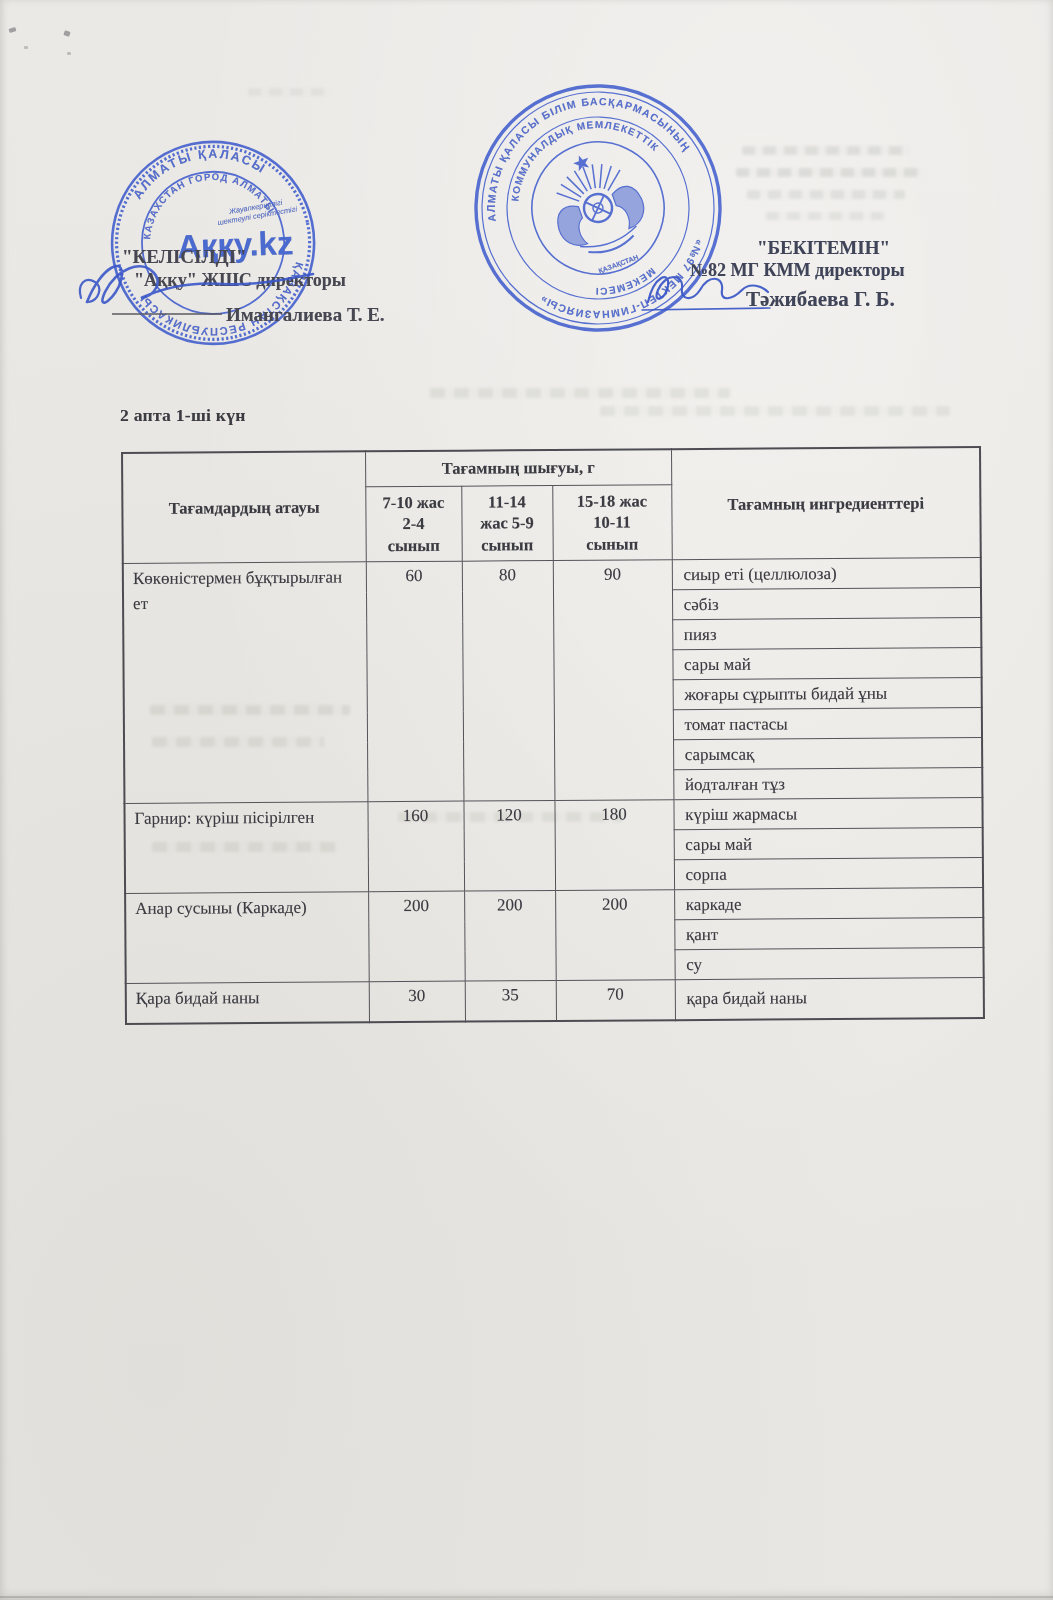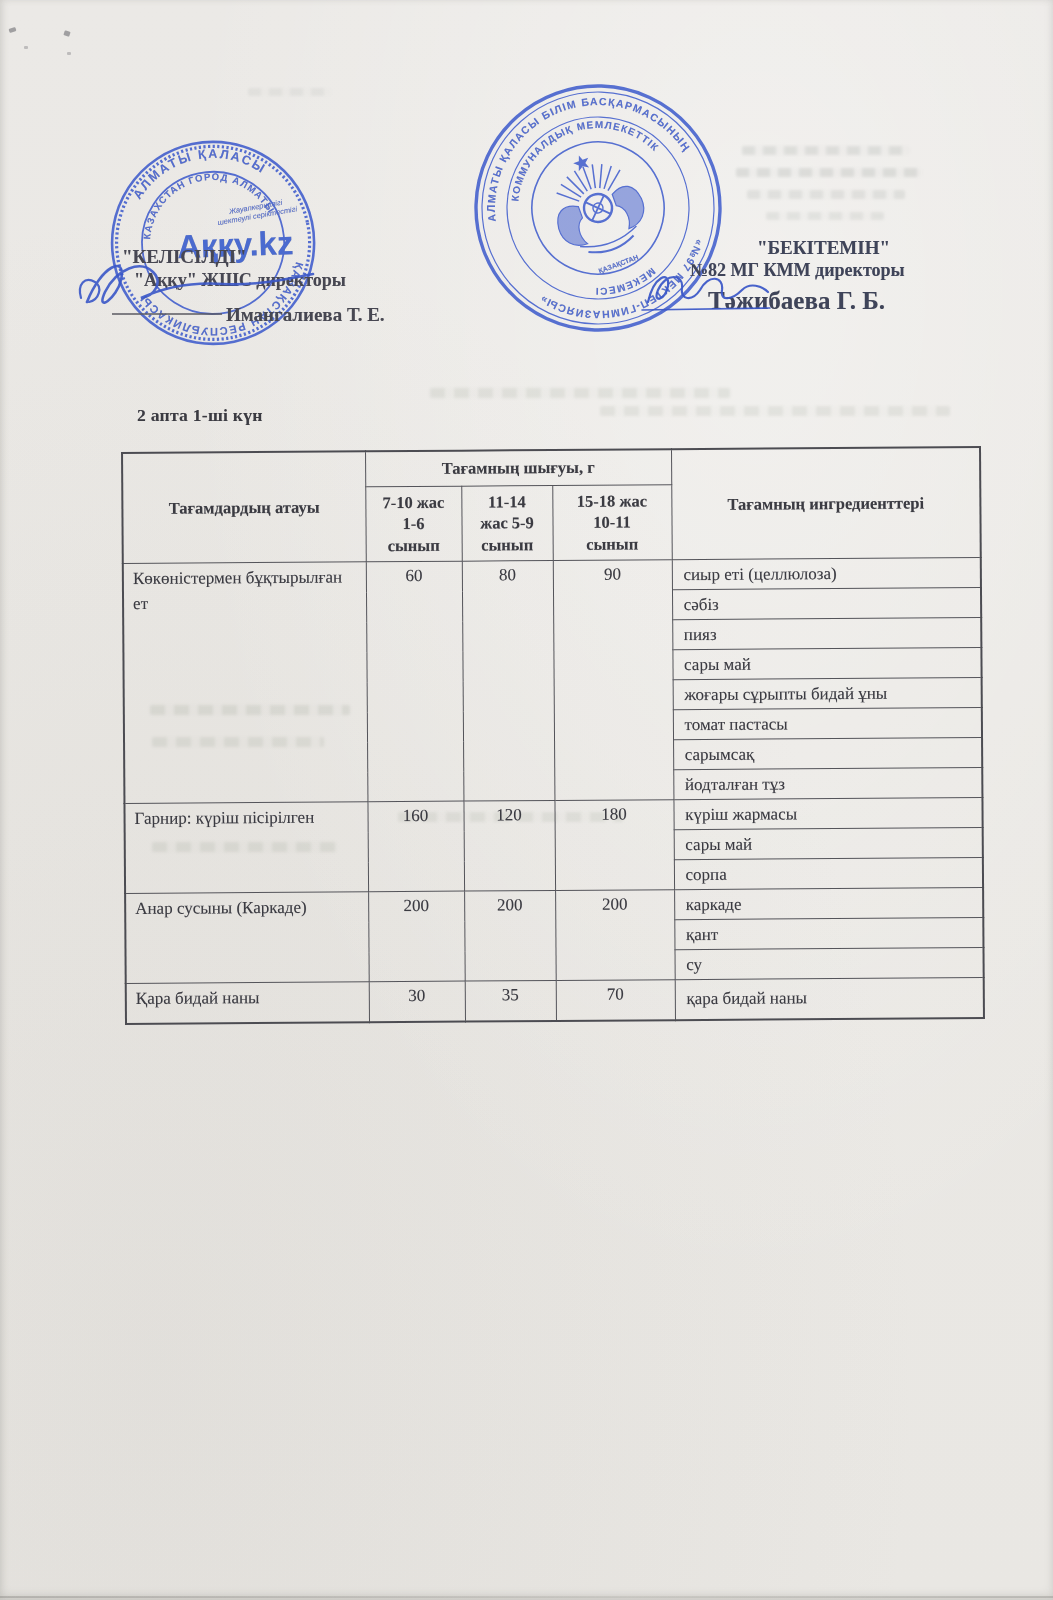--- a/index.html
+++ b/index.html
@@ -149,7 +149,7 @@
 
   <div class="abs signoff bluish" style="left:757px;top:237px;font-size:19px;">"БЕКІТЕМІН"</div>
   <div class="abs signoff bluish" style="left:690px;top:260px;font-size:18px;">№82 МГ КММ директоры</div>
-  <div class="abs signoff bluish" style="left:708px;top:287px;font-size:25px;">Тәжибаева Г. Б.</div>
+  <div class="abs signoff bluish" style="left:746px;top:287px;font-size:21px;">Тәжибаева Г. Б.</div>
 
   <div class="sig" style="left:75px;top:240px;">
     <svg width="250" height="85" viewBox="0 0 250 85">

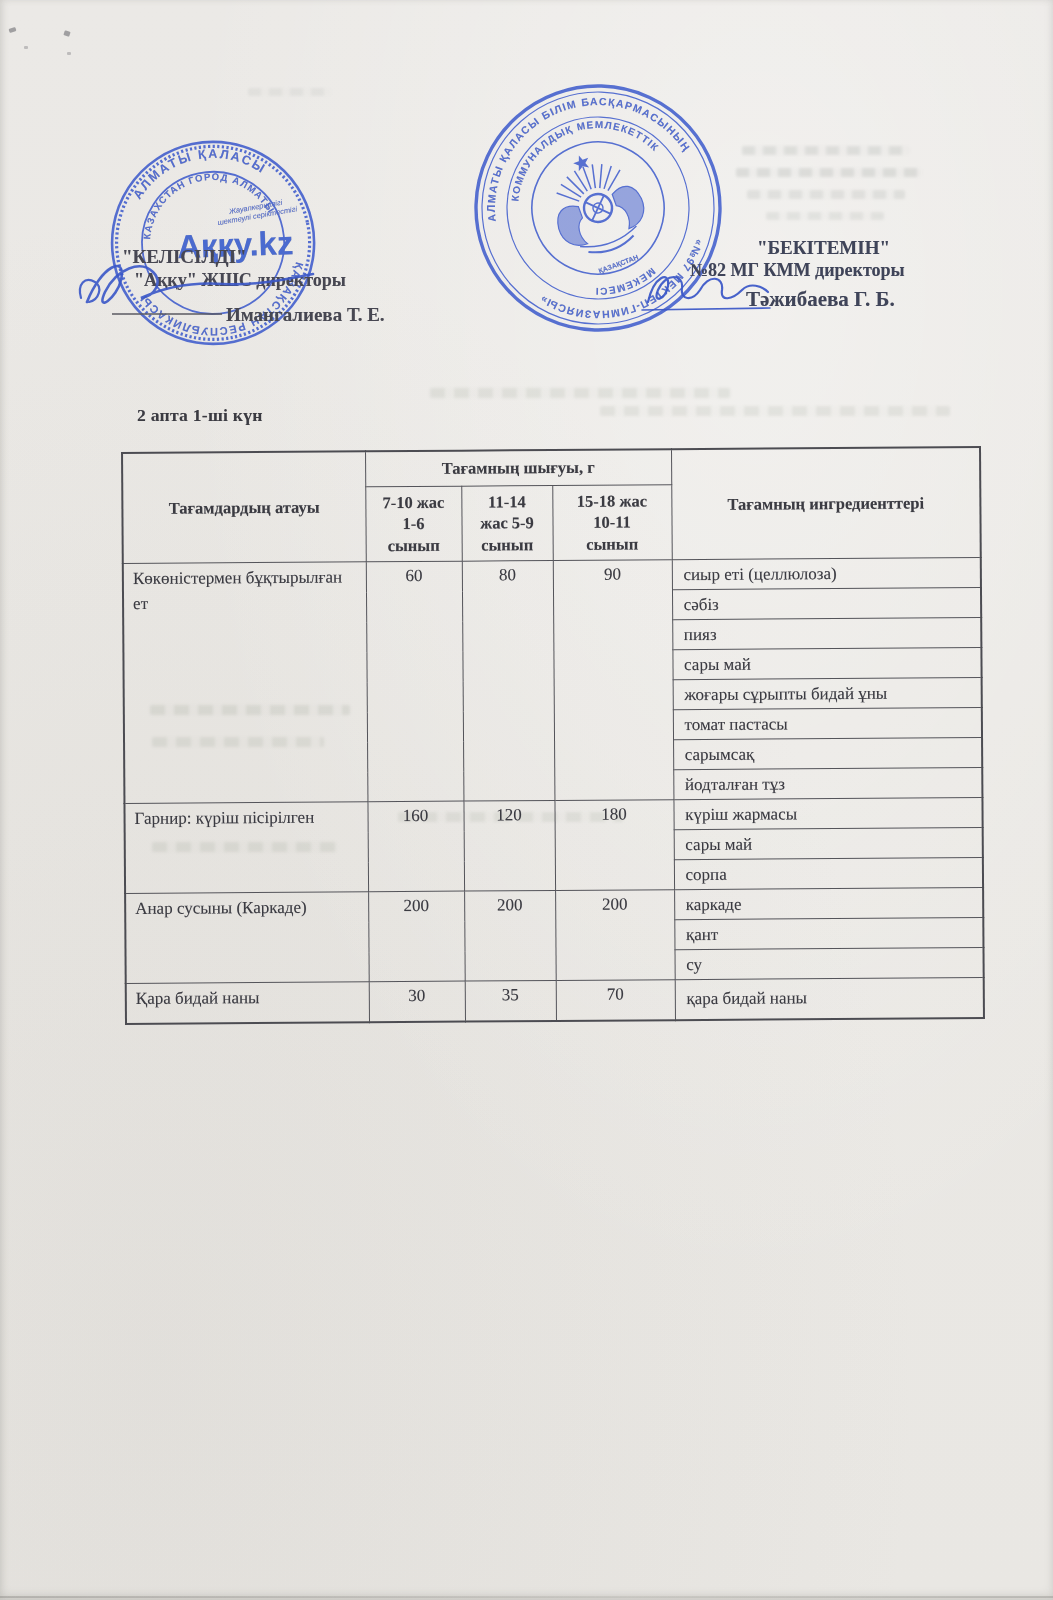--- a/index.html
+++ b/index.html
@@ -168,7 +168,7 @@
     </svg>
   </div>
 
-  <div class="abs title" style="left:120px;top:405px;margin-left:17px;">2 апта 1-ші күн</div>
+  <div class="abs title" style="left:120px;top:405px;">2 апта 1-ші күн</div>
 
   <table class="menu">
     <colgroup>

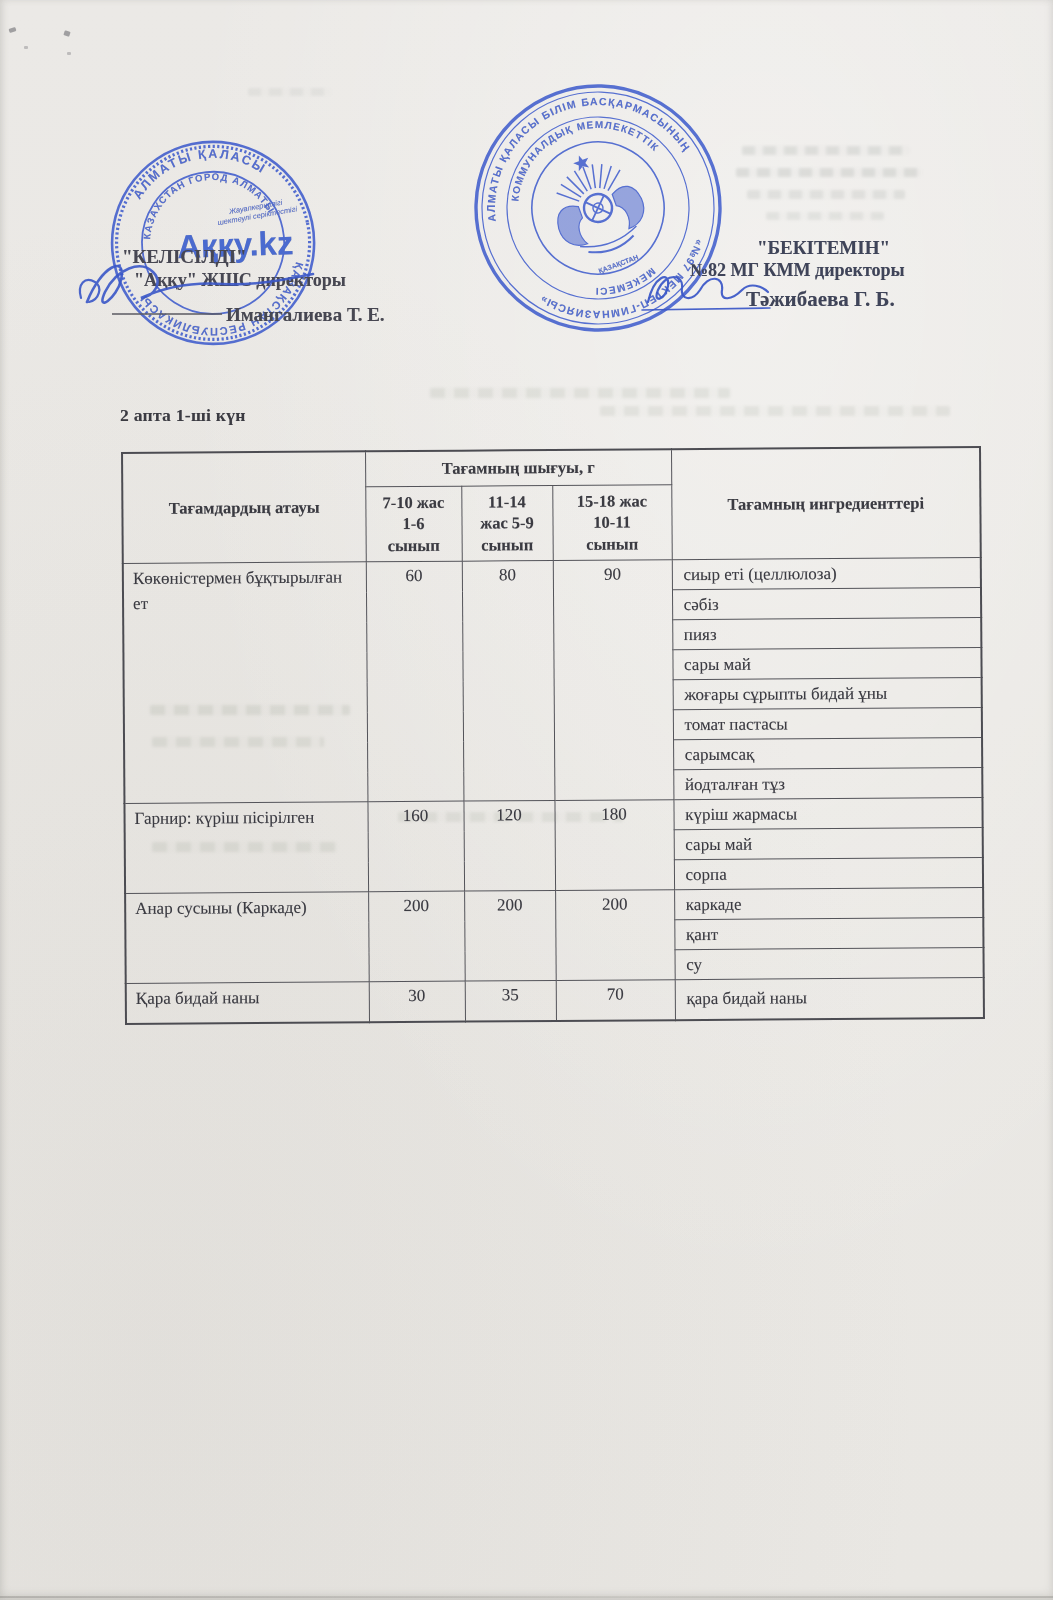--- a/index.html
+++ b/index.html
@@ -186,7 +186,7 @@
       </tr>
       <tr>
         <th class="h-age">7-10 жас
-1-6
+2-4
 сынып</th>
         <th class="h-age">11-14
 жас 5-9

